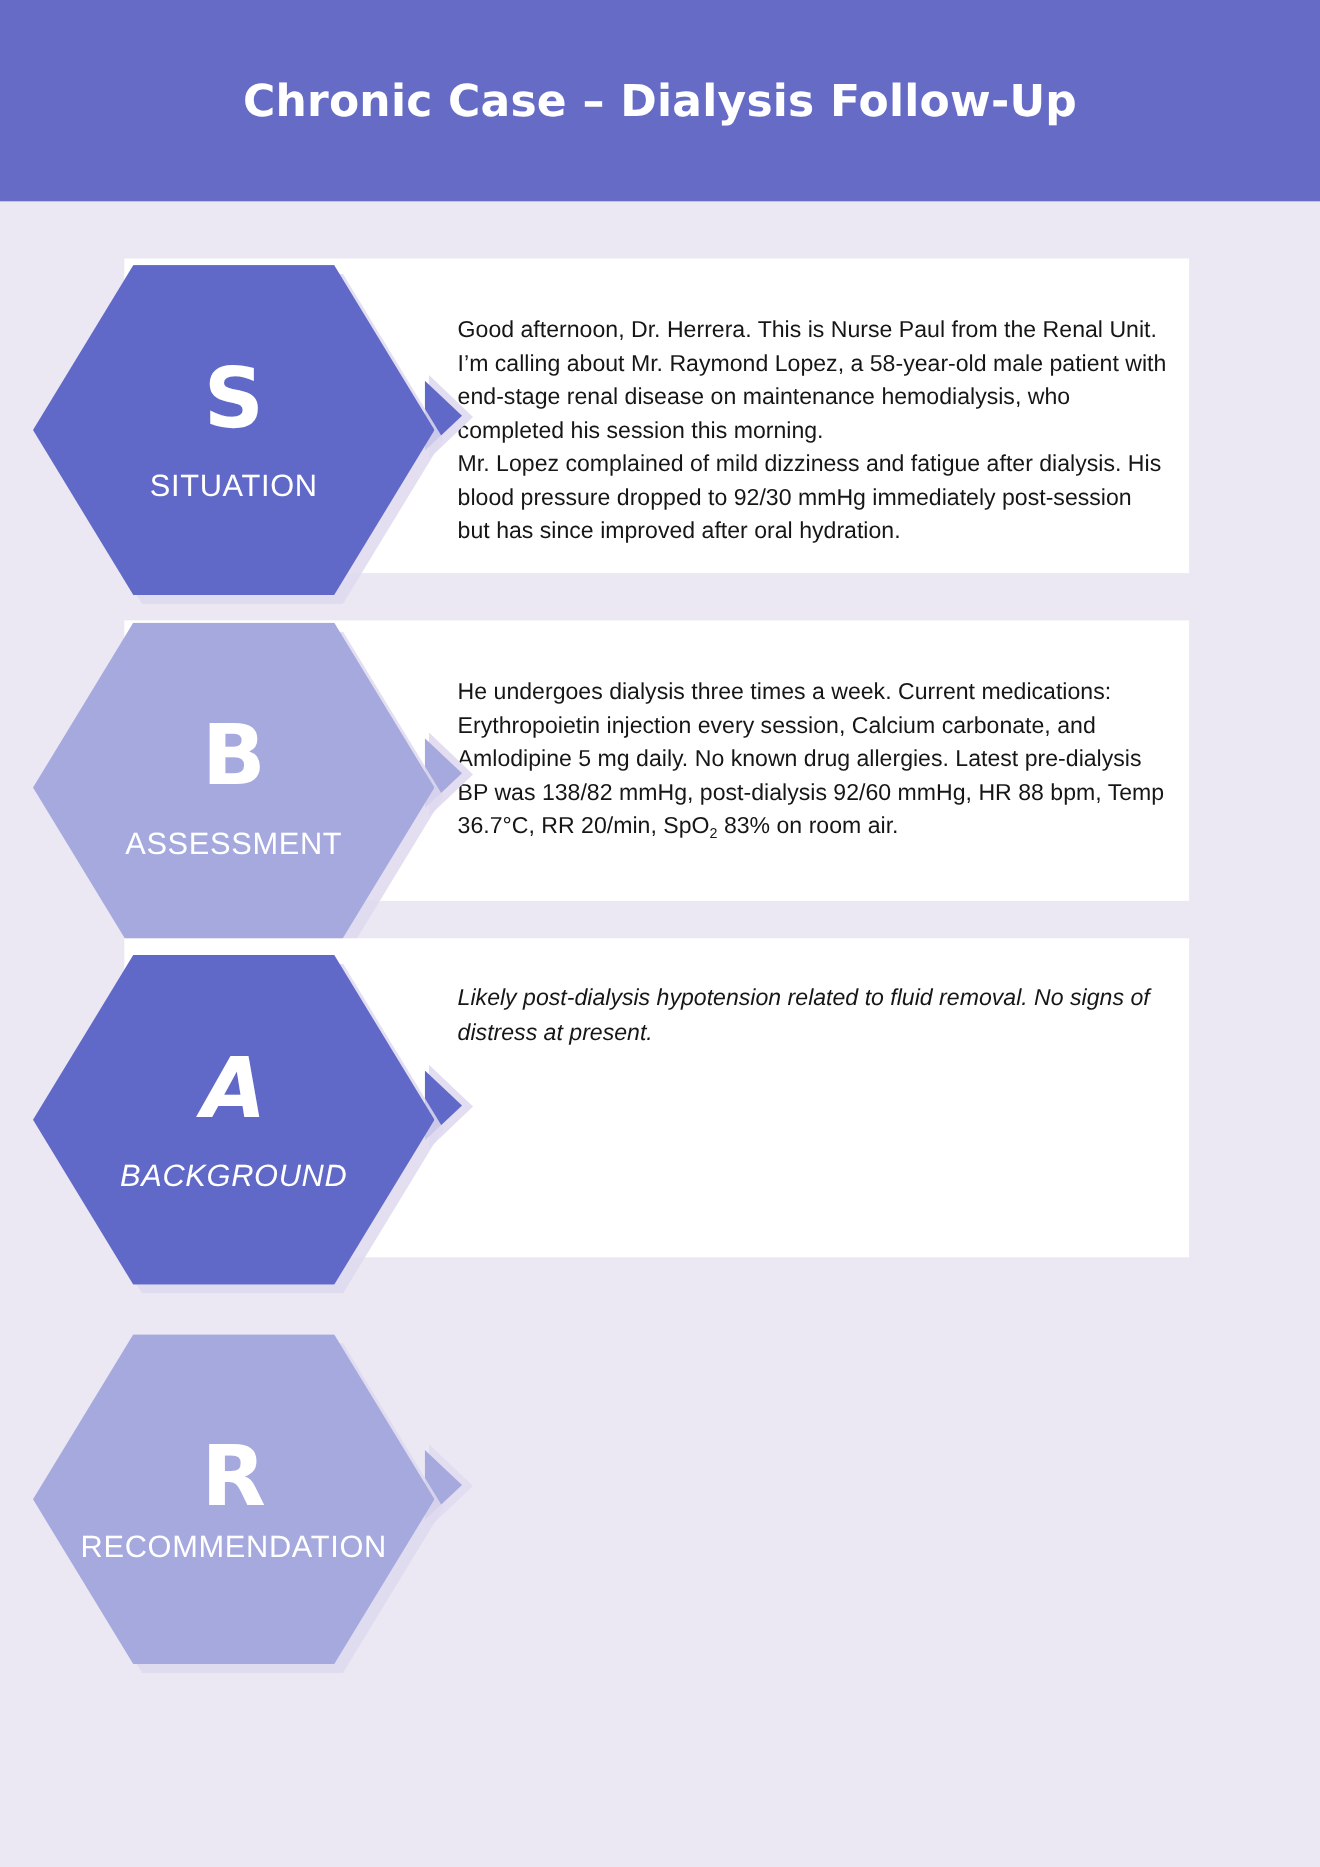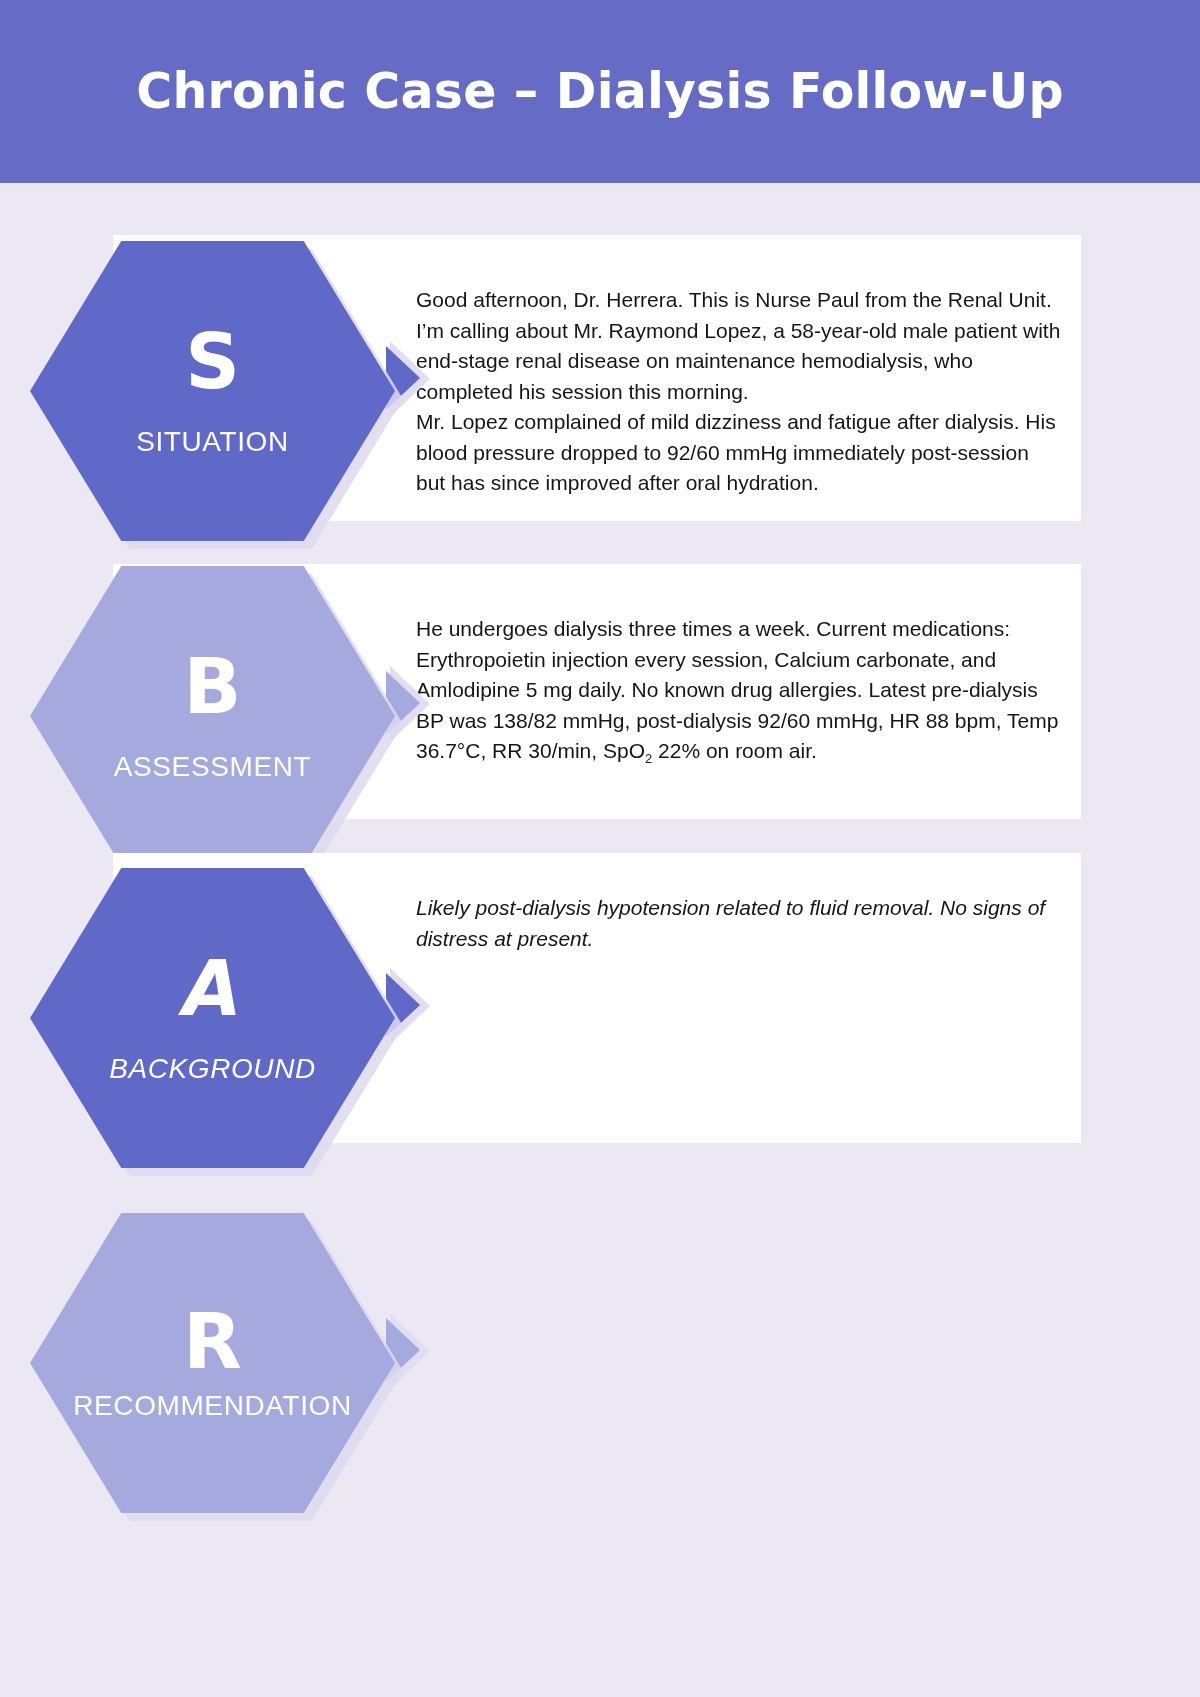--- a/index.html
+++ b/index.html
@@ -19,7 +19,7 @@
   }
   .header-title {
     color:#ffffff;
-    font-size:49px;
+    font-size:40px;
     font-weight:bold;
     letter-spacing:0.2px;
     text-align:center;

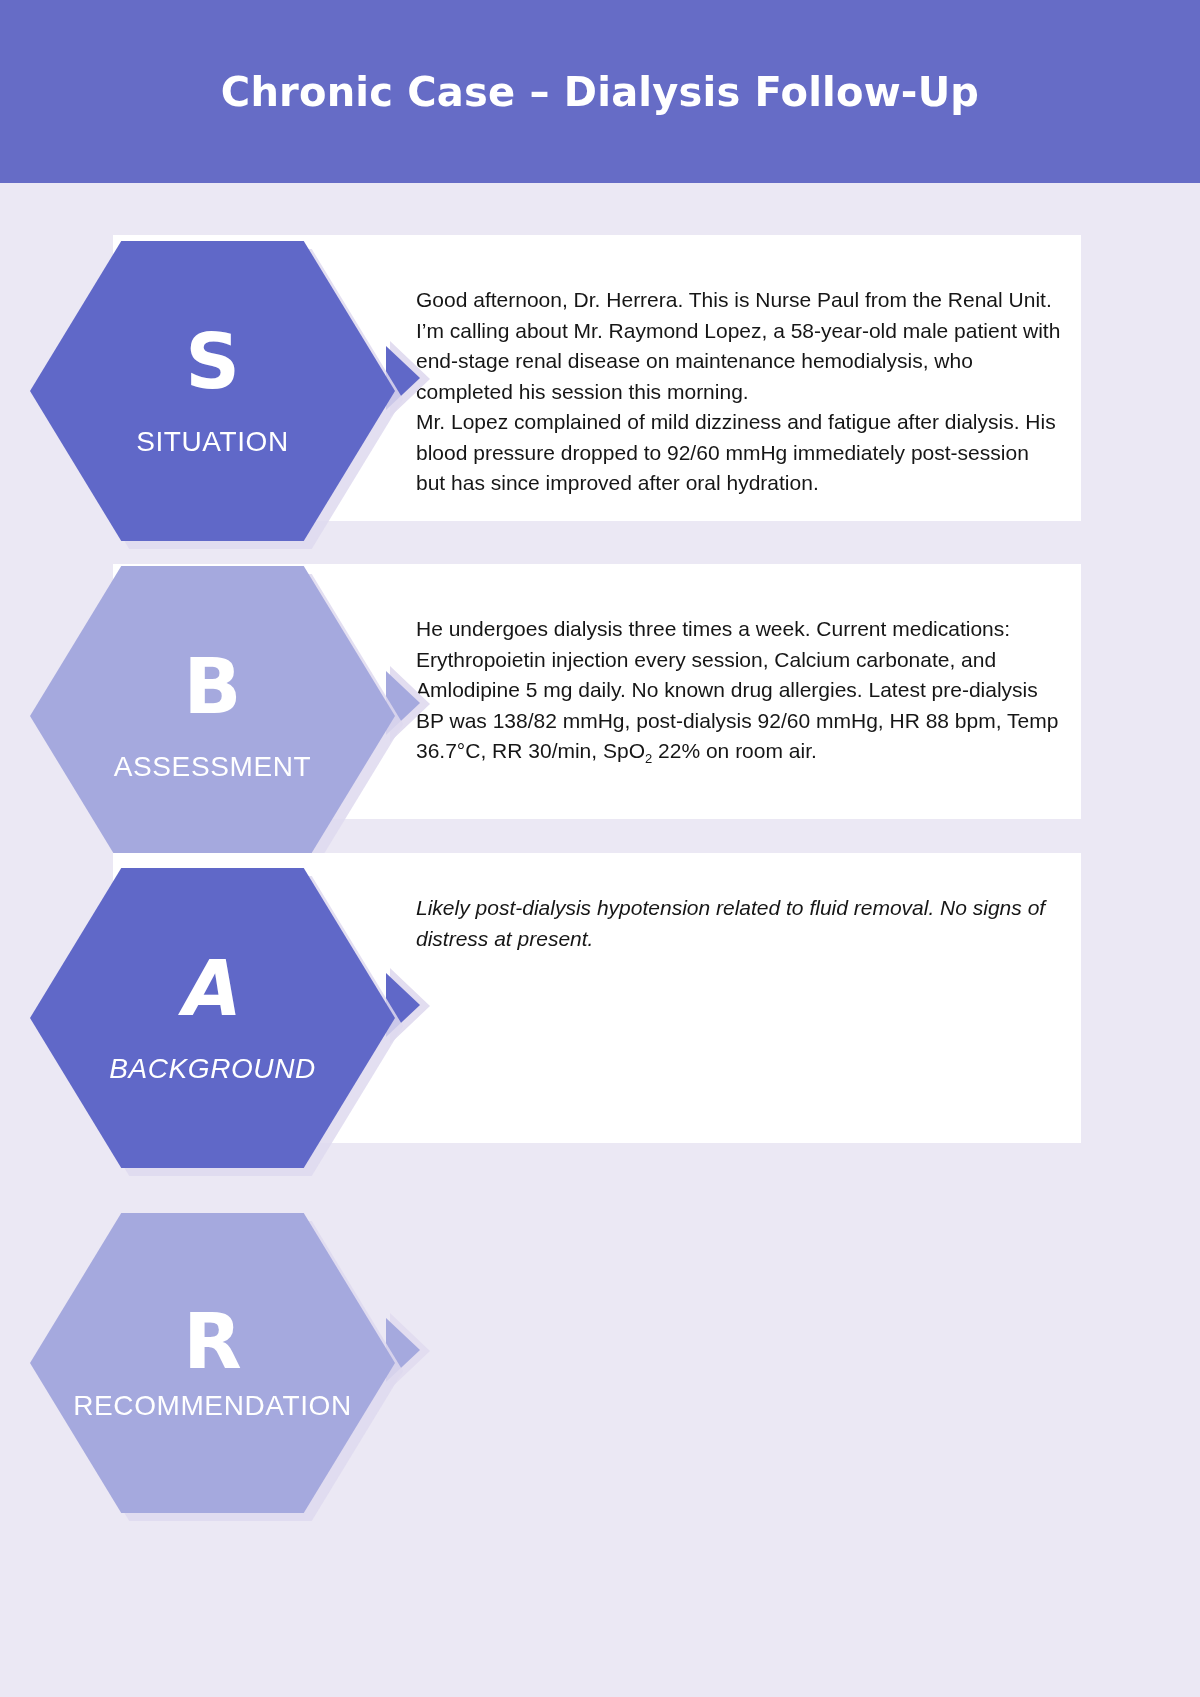--- a/index.html
+++ b/index.html
@@ -115,7 +115,7 @@
       <div class="card" style="top:52px; height:286px;">
         <div class="card-text" style="top:50px;">
           <p>Good afternoon, Dr. Herrera. This is Nurse Paul from the Renal Unit. I’m calling about Mr. Raymond Lopez, a 58-year-old male patient with end-stage renal disease on maintenance hemodialysis, who completed his session this morning.</p>
-          <p>Mr. Lopez complained of mild dizziness and fatigue after dialysis. His blood pressure dropped to 92/60 mmHg immediately post-session but has since improved after oral hydration.</p>
+          <p>Mr. Lopez complained of mild dizziness and fatigue after dialysis. His blood pressure dropped to 92/30 mmHg immediately post-session but has since improved after oral hydration.</p>
         </div>
       </div>
       <div class="hex-notch-shadow" style="left:390px; top:158px;"></div>

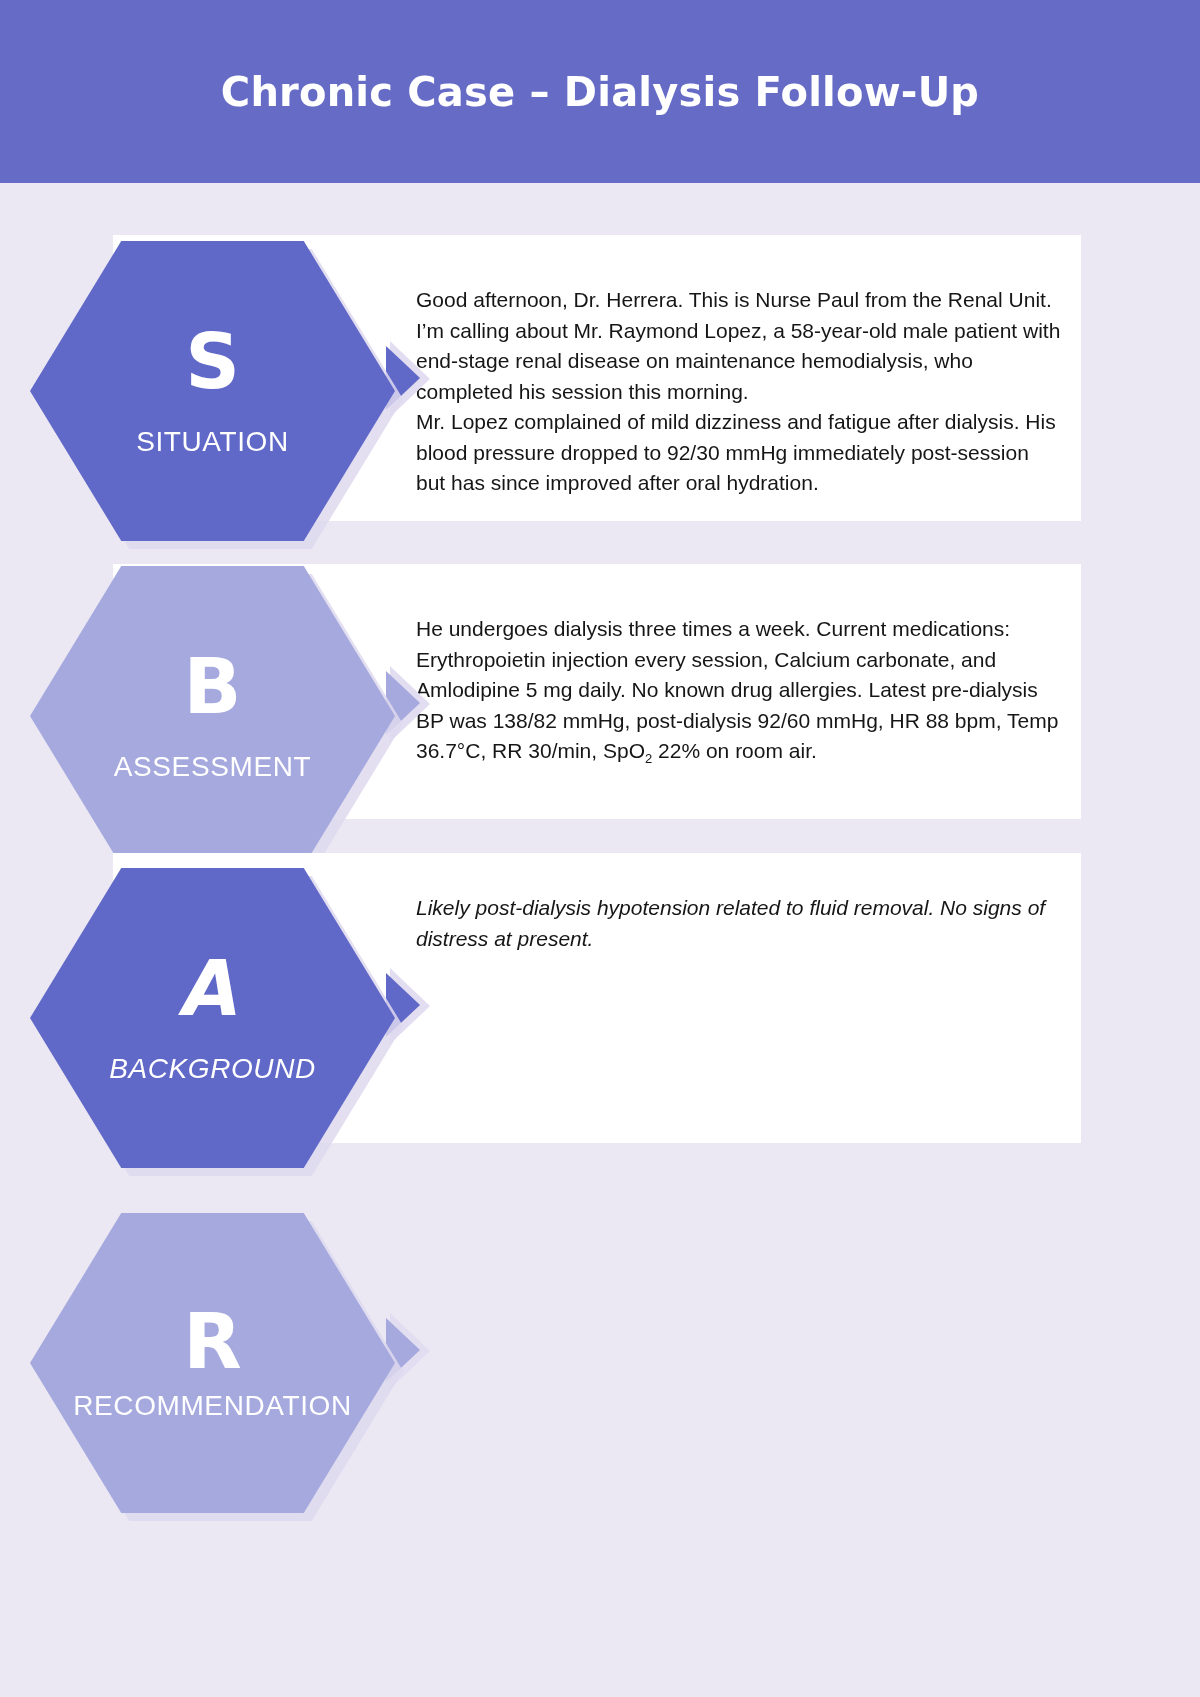--- a/index.html
+++ b/index.html
@@ -132,7 +132,7 @@
     <div class="row" style="height:315px;">
       <div class="card" style="top:43px; height:255px;">
         <div class="card-text" style="top:50px;">
-          <p><span>He undergoes dialysis three times a week. Current medications: Erythropoietin injection every session, Calcium carbonate, and Amlodipine 5 mg daily. No known drug allergies. Latest pre-dialysis BP was 138/82 mmHg, post-dialysis 92/60 mmHg, HR 88 bpm, Temp 36.7°C, RR 30/min, SpO</span><sub>2</sub><span> 22% on room air.</span></p>
+          <p><span>He undergoes dialysis three times a week. Current medications: Erythropoietin injection every session, Calcium carbonate, and Amlodipine 5 mg daily. No known drug allergies. Latest pre-dialysis BP was 138/82 mmHg, post-dialysis 92/60 mmHg, HR 88 bpm, Temp 36.7°C, RR 20/min, SpO</span><sub>2</sub><span> 22% on room air.</span></p>
         </div>
       </div>
       <div class="hex-notch-shadow" style="left:390px; top:145px;"></div>

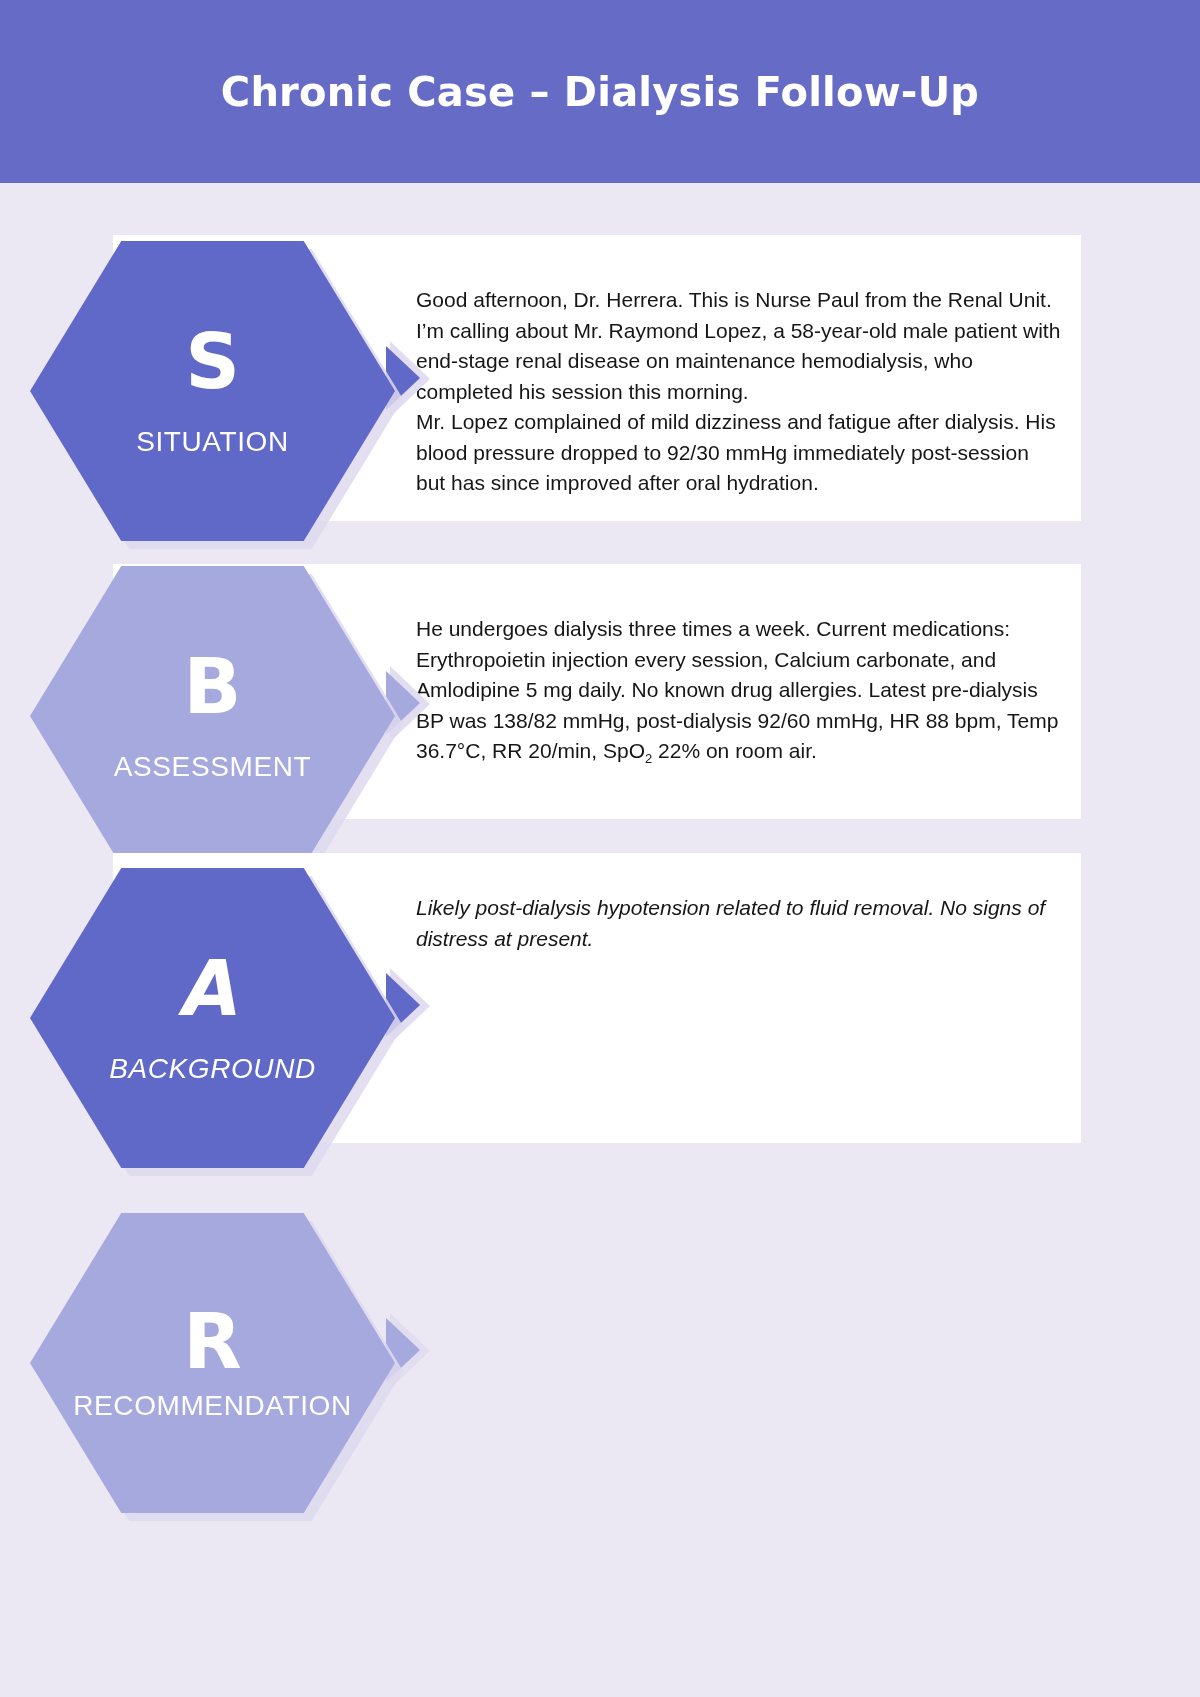--- a/index.html
+++ b/index.html
@@ -132,7 +132,7 @@
     <div class="row" style="height:315px;">
       <div class="card" style="top:43px; height:255px;">
         <div class="card-text" style="top:50px;">
-          <p><span>He undergoes dialysis three times a week. Current medications: Erythropoietin injection every session, Calcium carbonate, and Amlodipine 5 mg daily. No known drug allergies. Latest pre-dialysis BP was 138/82 mmHg, post-dialysis 92/60 mmHg, HR 88 bpm, Temp 36.7°C, RR 20/min, SpO</span><sub>2</sub><span> 22% on room air.</span></p>
+          <p><span>He undergoes dialysis three times a week. Current medications: Erythropoietin injection every session, Calcium carbonate, and Amlodipine 5 mg daily. No known drug allergies. Latest pre-dialysis BP was 138/82 mmHg, post-dialysis 92/60 mmHg, HR 88 bpm, Temp 36.7°C, RR 20/min, SpO</span><sub>2</sub><span> 83% on room air.</span></p>
         </div>
       </div>
       <div class="hex-notch-shadow" style="left:390px; top:145px;"></div>

